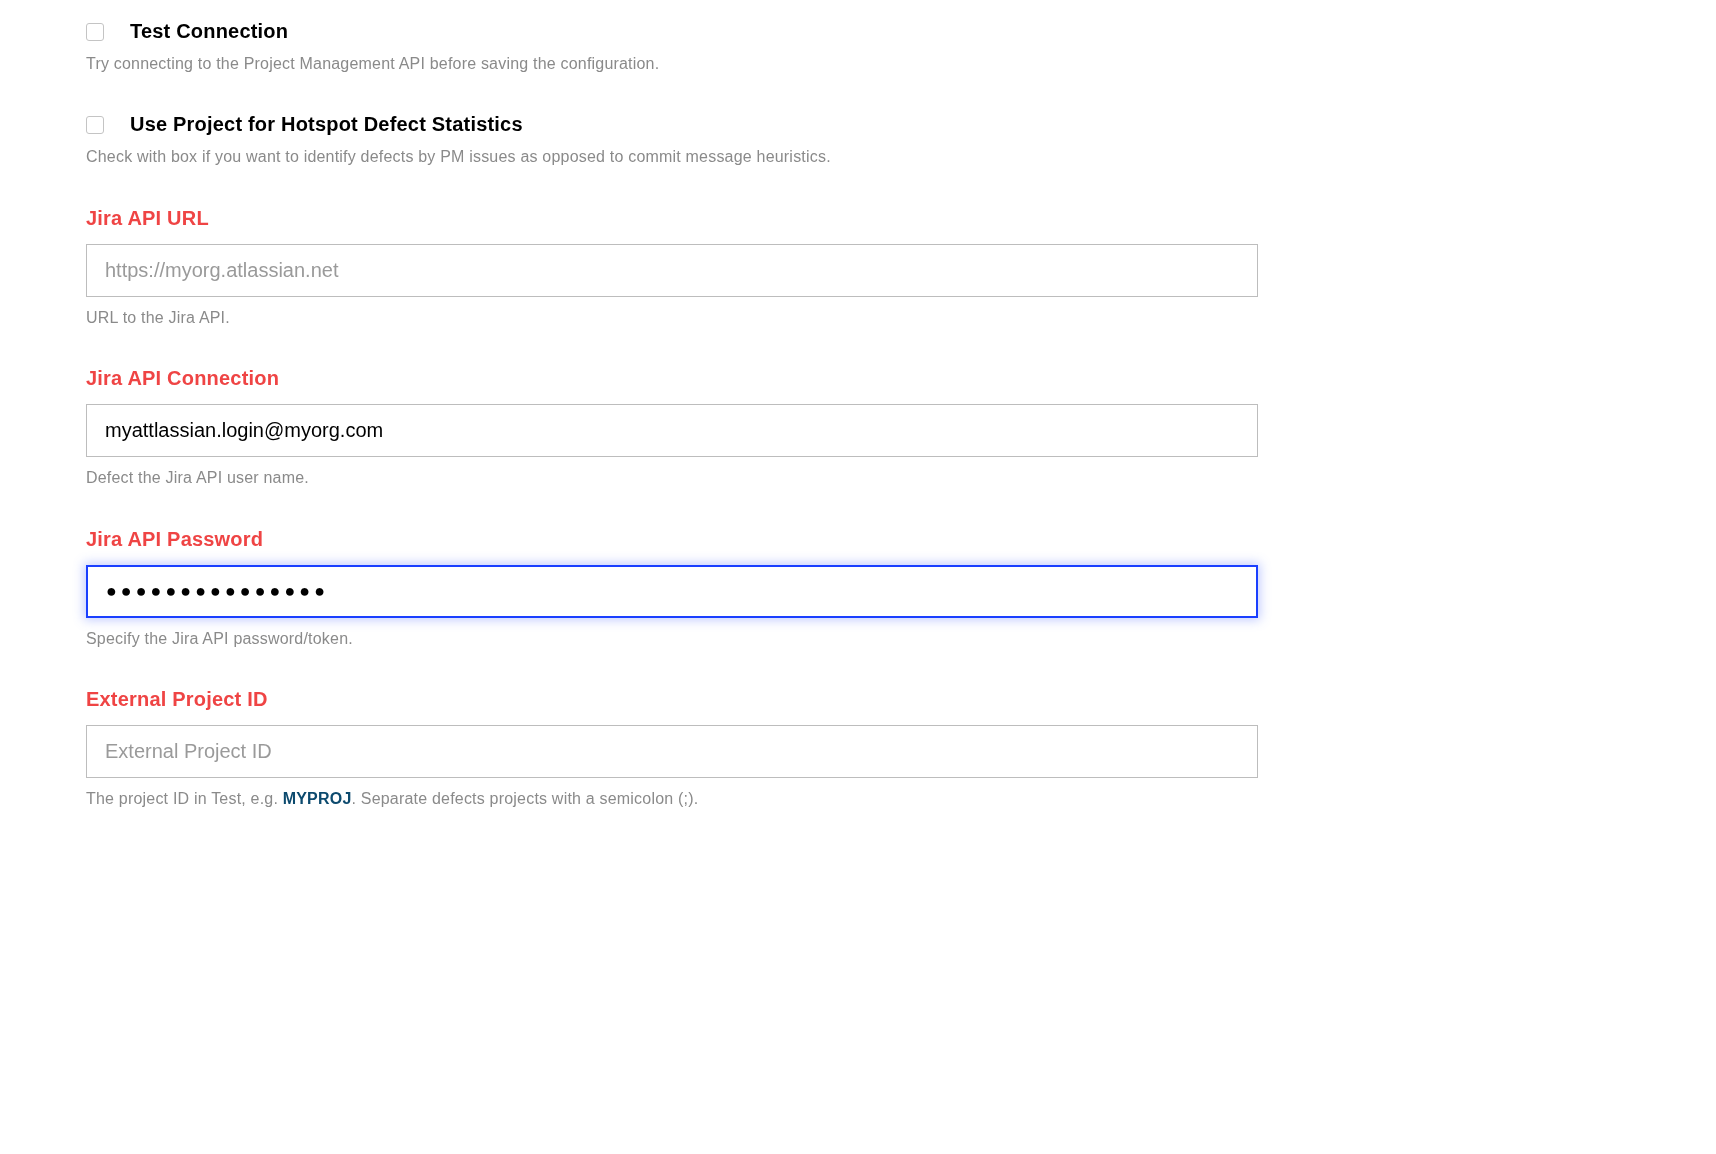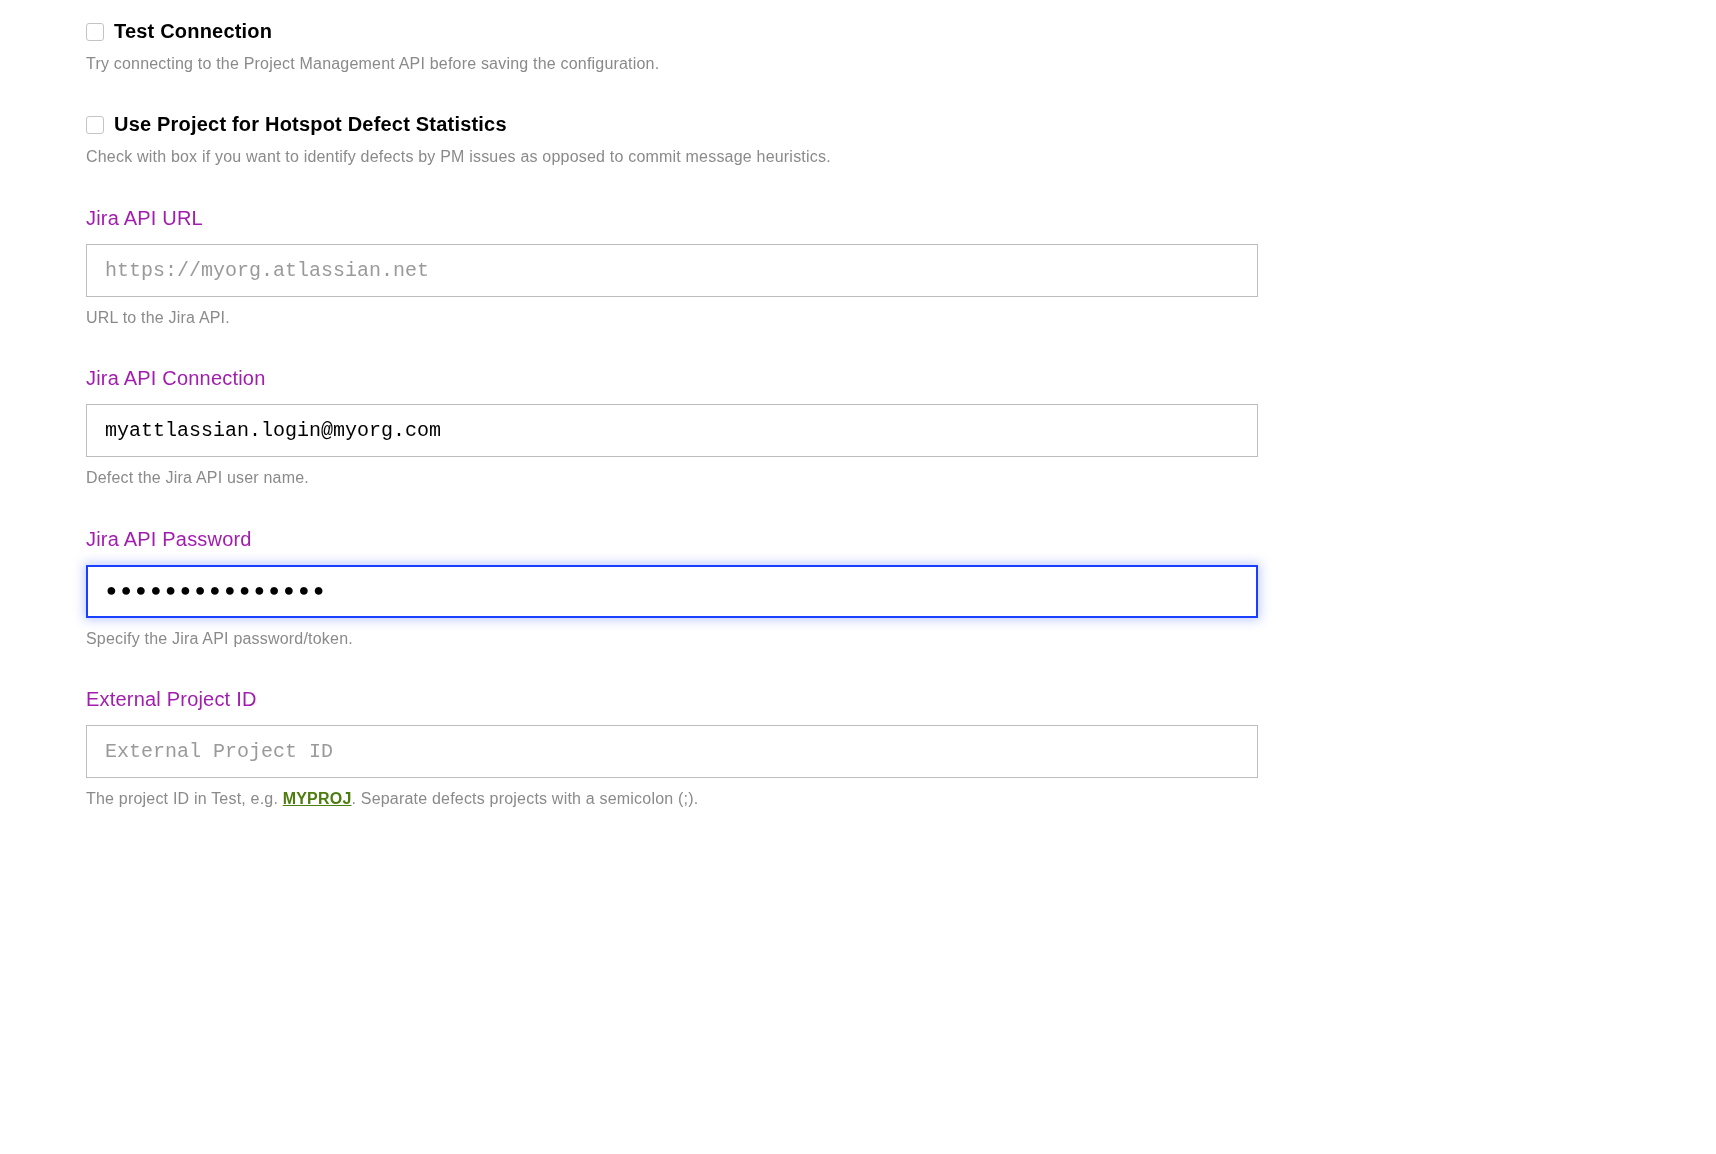--- a/index.html
+++ b/index.html
@@ -19,7 +19,7 @@
     .checkbox-row {
       display: flex;
       align-items: center;
-      gap: 10px;
+      gap: 26px;
     }
     .checkbox {
       width: 18px;

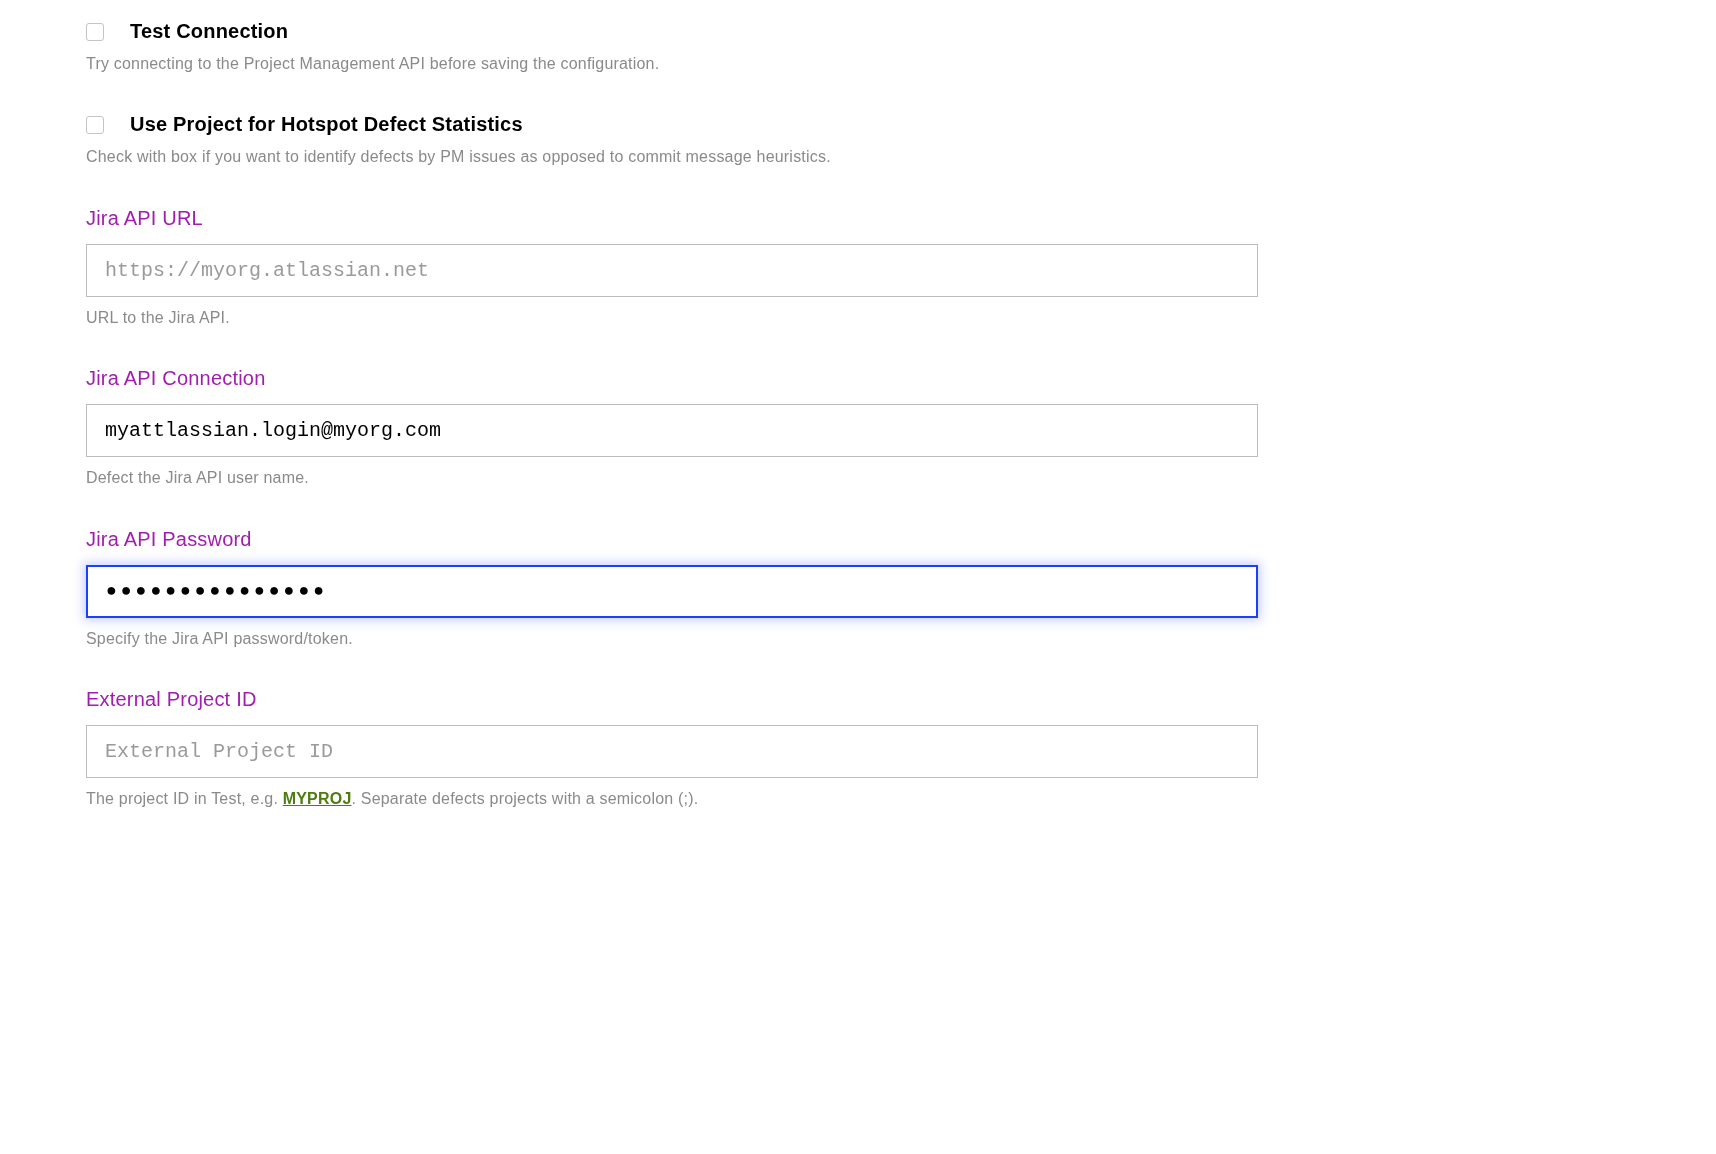--- a/index.html
+++ b/index.html
@@ -39,9 +39,9 @@
       letter-spacing: 0.2px;
     }
     .field-label {
-      font-weight: 400;
+      font-weight: 700;
       font-size: 20px;
-      color: #a21caf;
+      color: #ef4444;
       margin-bottom: 14px;
       display: block;
       letter-spacing: 0.2px;

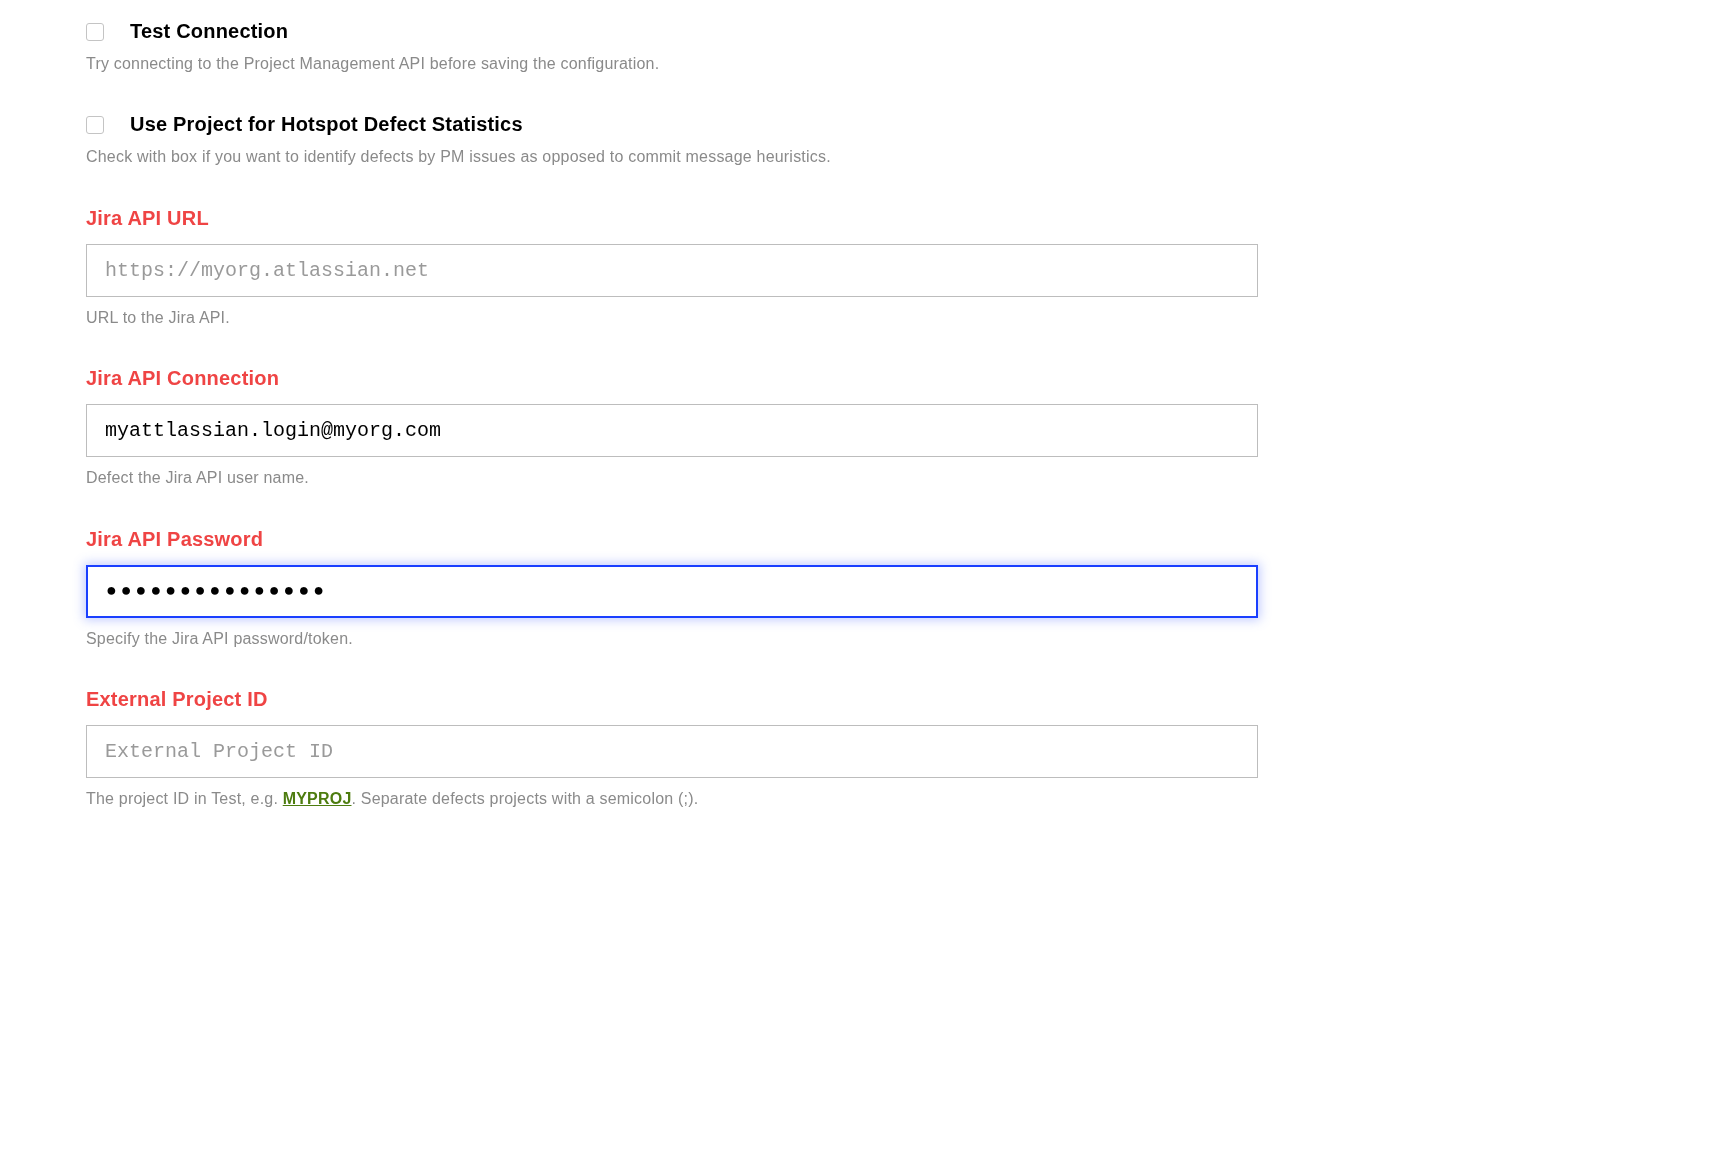--- a/index.html
+++ b/index.html
@@ -66,7 +66,7 @@
       padding: 0 18px;
       font-size: 20px;
       color: #000000;
-      font-family: Liberation Mono, monospace;
+      font-family: Liberation Sans, sans-serif;
       outline: none;
       background: #ffffff;
     }

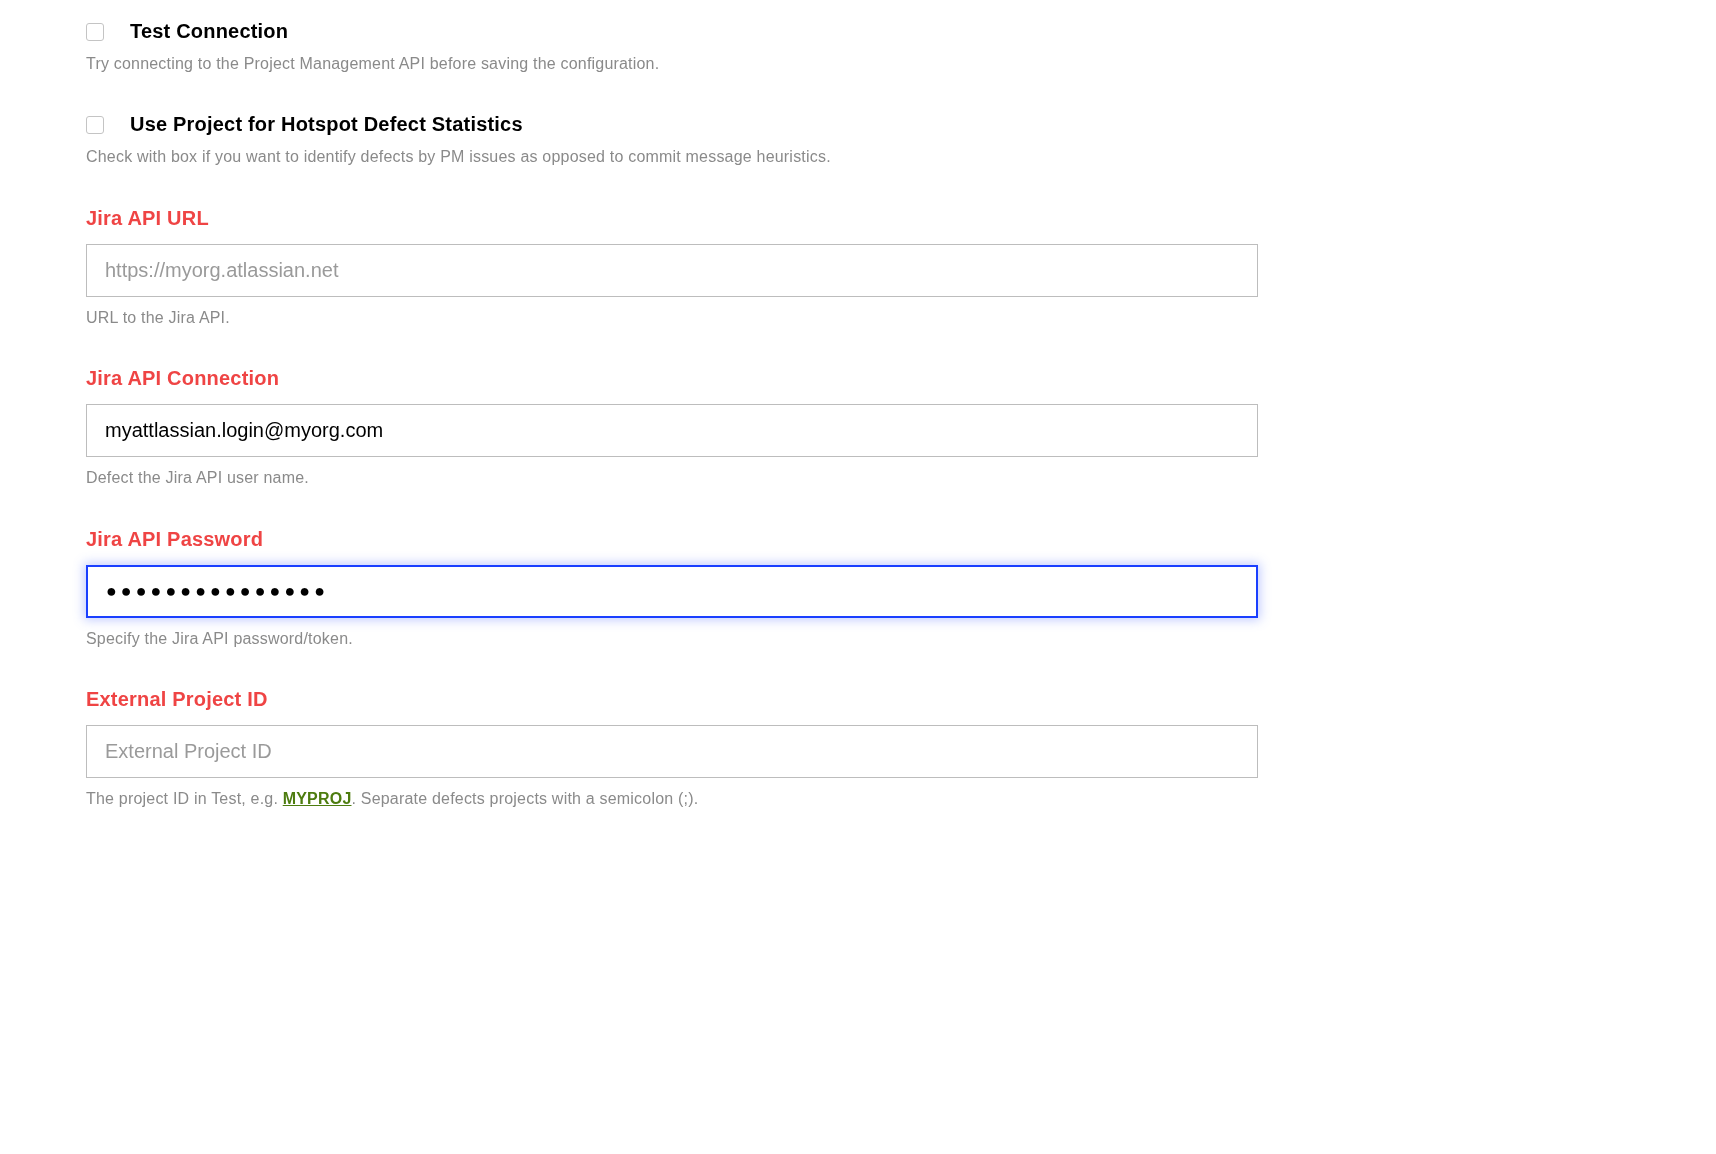--- a/index.html
+++ b/index.html
@@ -55,8 +55,7 @@
     }
     .help-text-bold {
       font-weight: 700;
-      color: #4d7c0f;
-      text-decoration: underline;
+      color: #0c4a6e;
     }
     .text-input {
       width: 100%;

